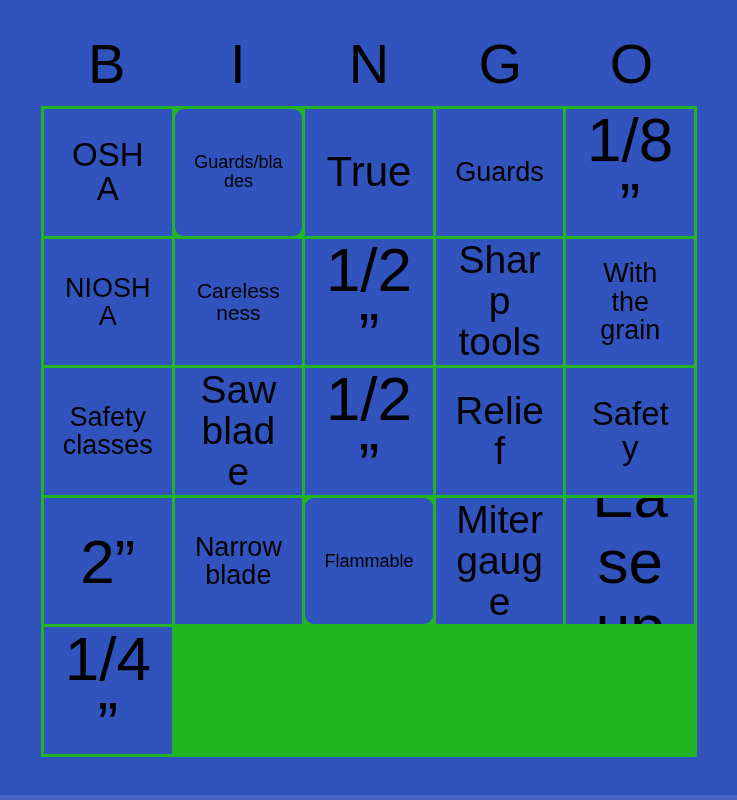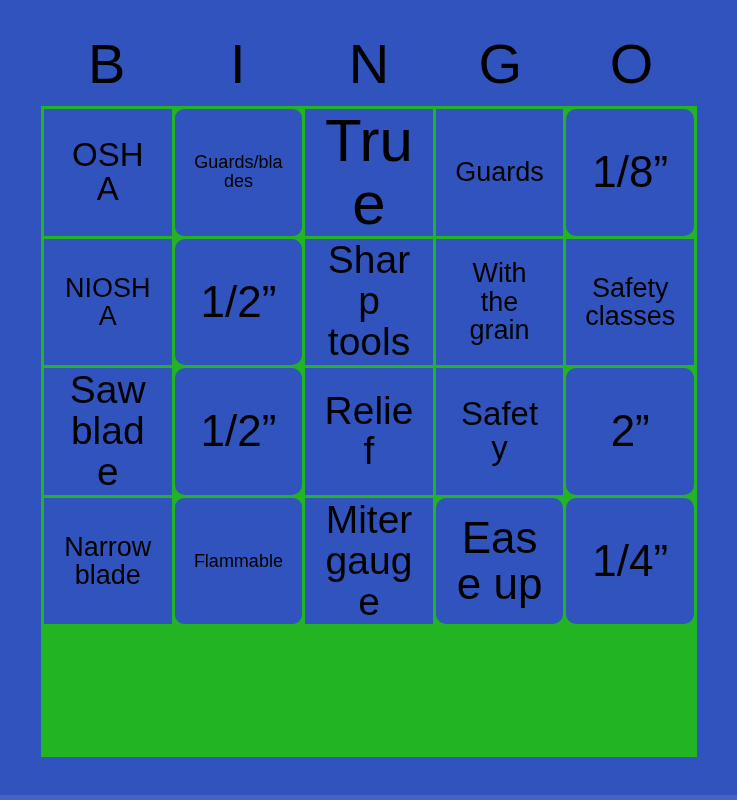--- a/index.html
+++ b/index.html
@@ -82,7 +82,7 @@
   .fs-lg  { font-size: 33px; }
   .fs-xl  { font-size: 39px; }
   .fs-xxl { font-size: 44px; border-radius: 10px; }
-  .fs-huge{ font-size: 60px; }
+  .fs-huge{ font-size: 42px; }
 </style>
 </head>
 <body>

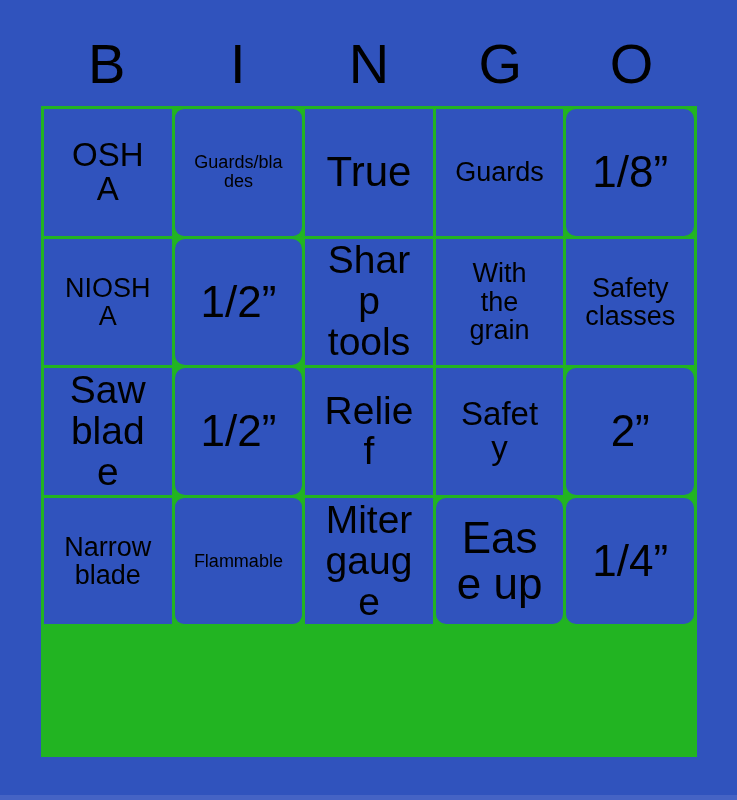--- a/index.html
+++ b/index.html
@@ -81,7 +81,7 @@
   .fs-md  { font-size: 27px; }
   .fs-lg  { font-size: 33px; }
   .fs-xl  { font-size: 39px; }
-  .fs-xxl { font-size: 44px; border-radius: 10px; }
+  .fs-xxl { font-size: 62px; }
   .fs-huge{ font-size: 42px; }
 </style>
 </head>

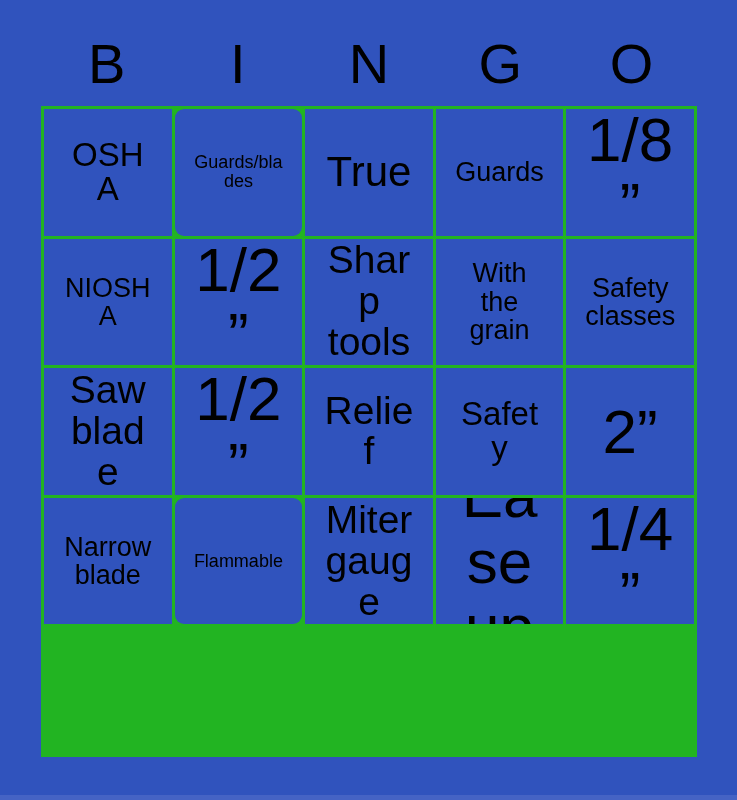--- a/index.html
+++ b/index.html
@@ -105,6 +105,7 @@
 
     <div class="cell fs-xxl">1/8”</div>
     <div class="cell fs-md">NIOSHA</div>
+    <div class="cell fs-sm">Carelessness</div>
     <div class="cell fs-xxl">1/2”</div>
     <div class="cell fs-xl">Sharp tools</div>
 

